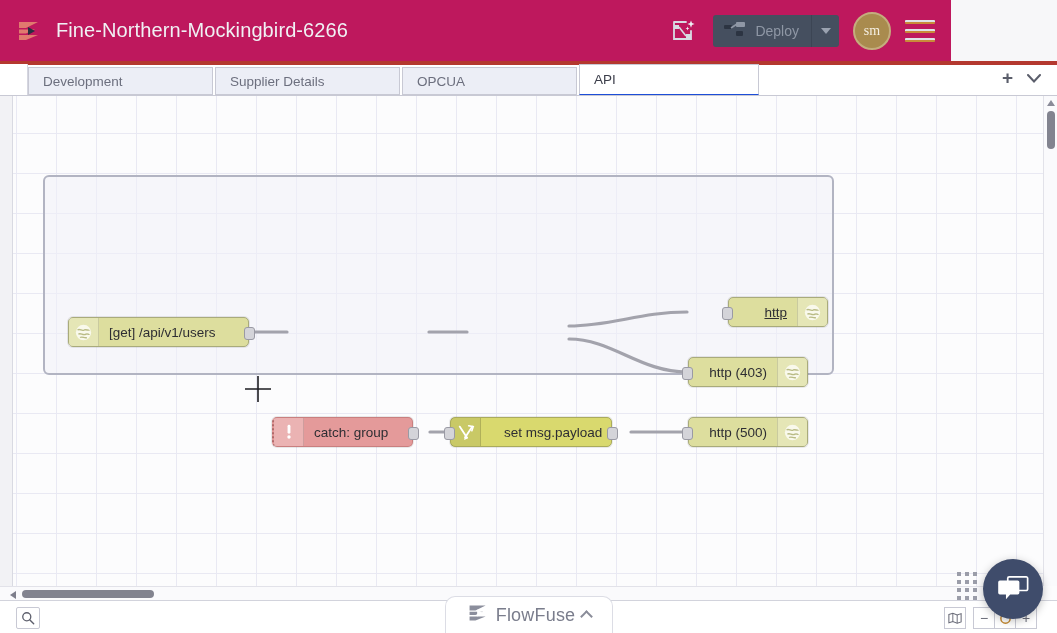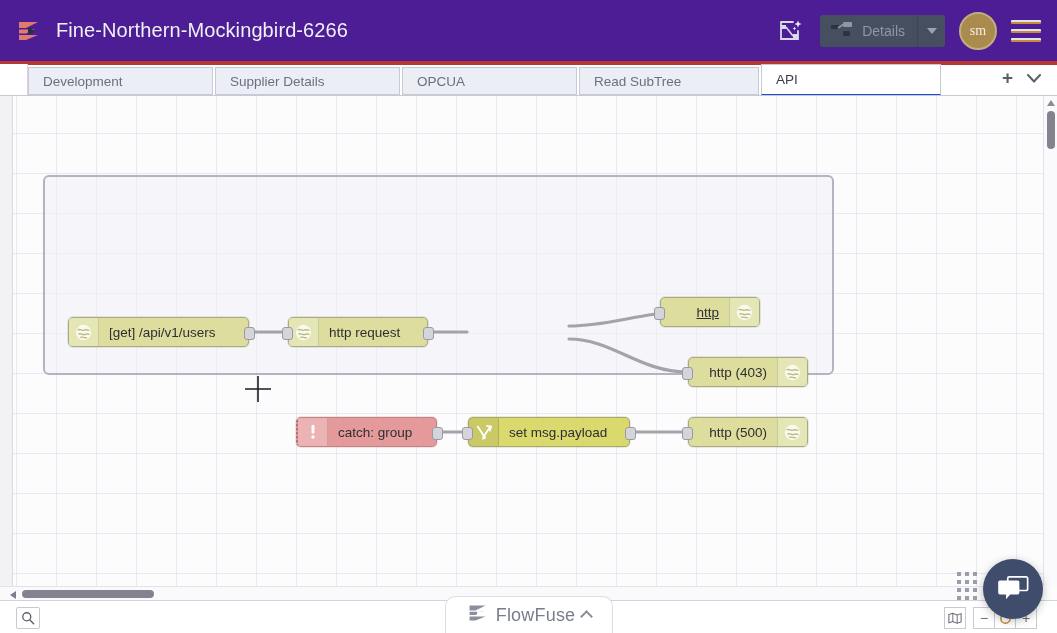--- a/index.html
+++ b/index.html
@@ -17,8 +17,8 @@
   
   #header {
     position: absolute; left: 0; top: 0;
-    width: 1057px; height: 61px;
-    background: #4c1d95;
+    width: 951px; height: 61px;
+    background: #be185d;
     display: flex; align-items: center;
   }
   #brand { display: flex; align-items: center; padding-left: 16px; }

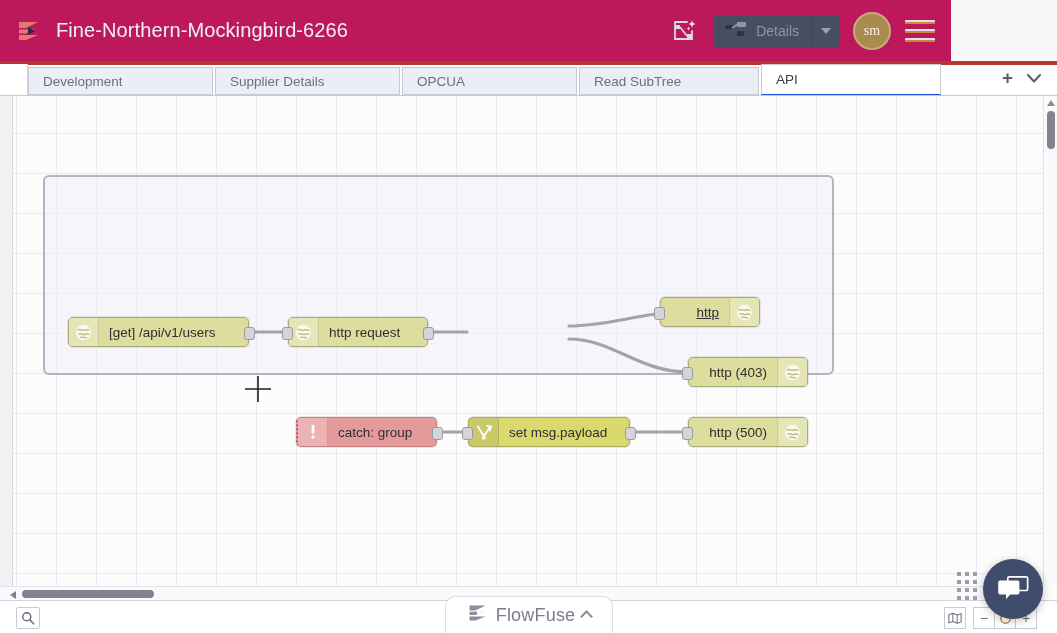--- a/index.html
+++ b/index.html
@@ -314,7 +314,7 @@
               <path d="M8 8 L14 4" stroke="#8f97a5" stroke-width="1.6"></path>
             </svg>
           </span>
-          <span id="deploy-label">Details</span>
+          <span id="deploy-label">Deploy</span>
         </div>
         <div id="deploy-arrow">
           <span class="caret-down"></span>

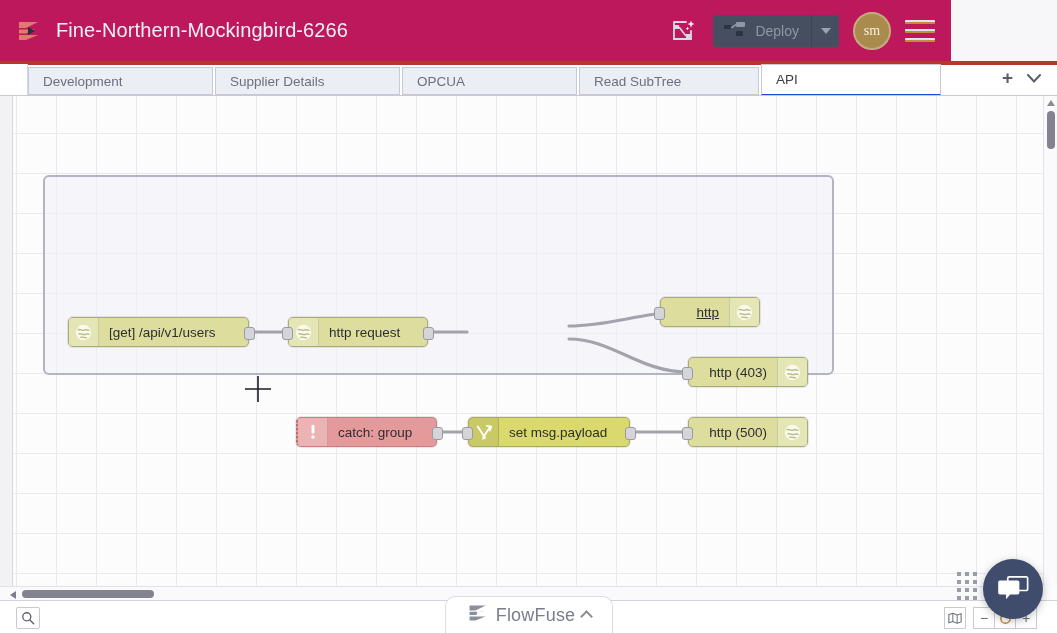--- a/index.html
+++ b/index.html
@@ -338,7 +338,6 @@
     <div class="tab" id="tab-dev">Development</div>
     <div class="tab" id="tab-supplier">Supplier Details</div>
     <div class="tab" id="tab-opcua">OPCUA</div>
-    <div class="tab" id="tab-subtree">Read SubTree</div>
     <div class="tab active" id="tab-api">API</div>
     <div id="tab-actions">
       <span id="add-tab">+</span>

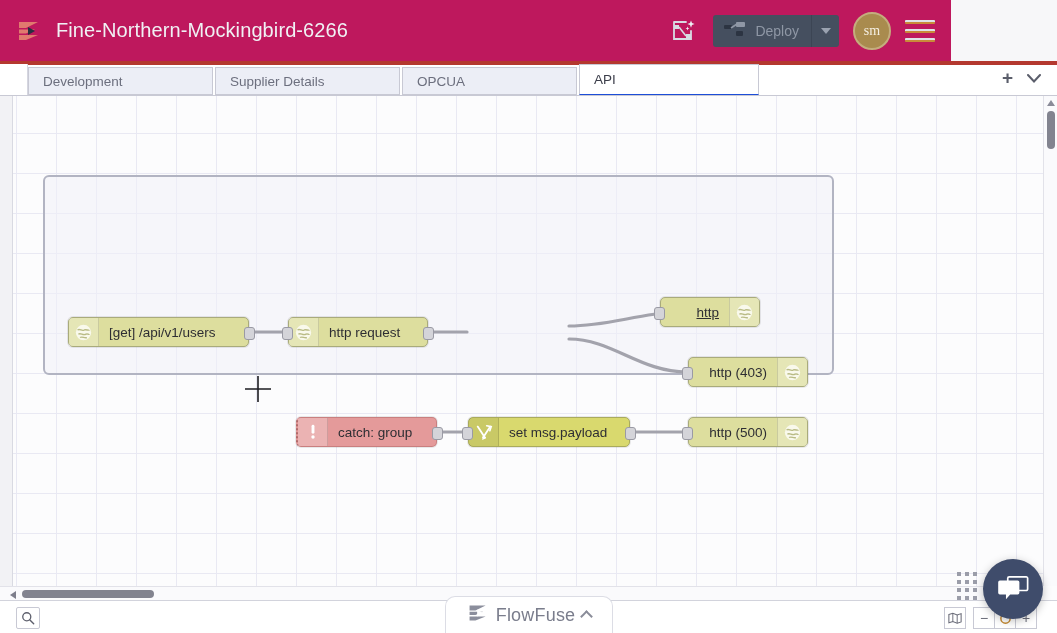--- a/index.html
+++ b/index.html
@@ -390,7 +390,7 @@
     </div>
 
 
-    <div class="node std" style="left:660px; top:201px; width:100px;text-decoration:underline;">
+    <div class="node std" style="left:728px; top:201px; width:100px;text-decoration:underline;">
       <span class="port in"></span>
       <span class="node-label r">http</span>
       <span class="node-icon right">

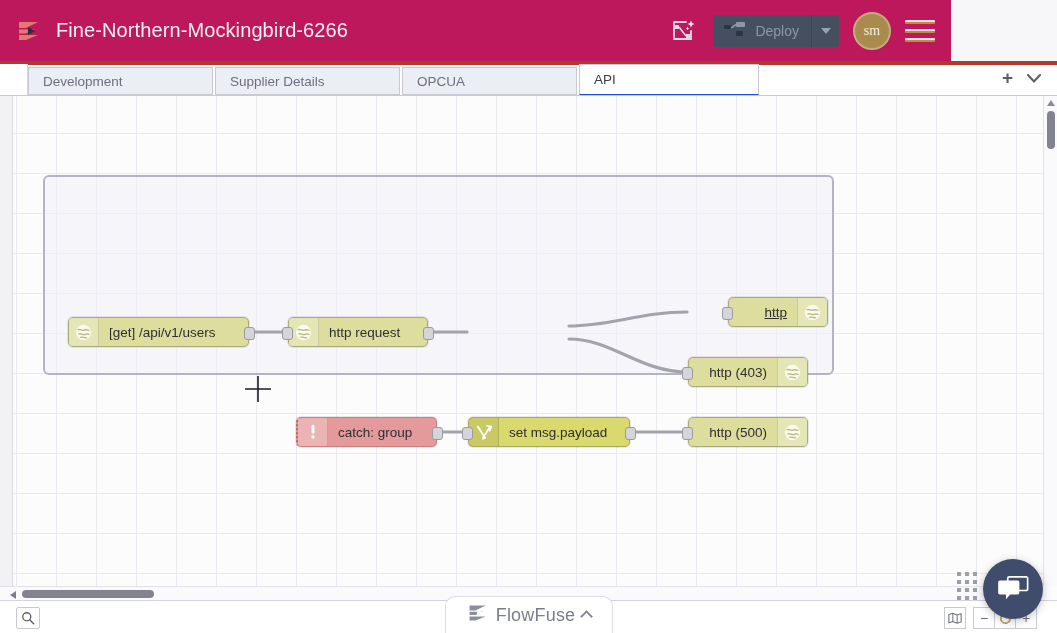--- a/index.html
+++ b/index.html
@@ -377,17 +377,6 @@
       <span class="port out"></span>
     </div>
 
-    <div class="node std" style="left:288px; top:221px; width:140px;">
-      <span class="port in"></span>
-      <span class="node-icon">
-        <svg width="17" height="17" viewBox="0 0 20 20">
-          <circle cx="10" cy="10" r="9" fill="#fbfbf2" opacity=".9"></circle>
-          <path d="M3 7 C6 5 8 9 11 7 C13 6 16 8 17 7 M4 12 C7 10 9 14 13 12 C15 11 16 13 17 12 M6 16 C8 14 11 17 14 16" stroke="#b9bb85" stroke-width="1.6" fill="none"></path>
-        </svg>
-      </span>
-      <span class="node-label">http request</span>
-      <span class="port out"></span>
-    </div>
 
 
     <div class="node std" style="left:728px; top:201px; width:100px;text-decoration:underline;">

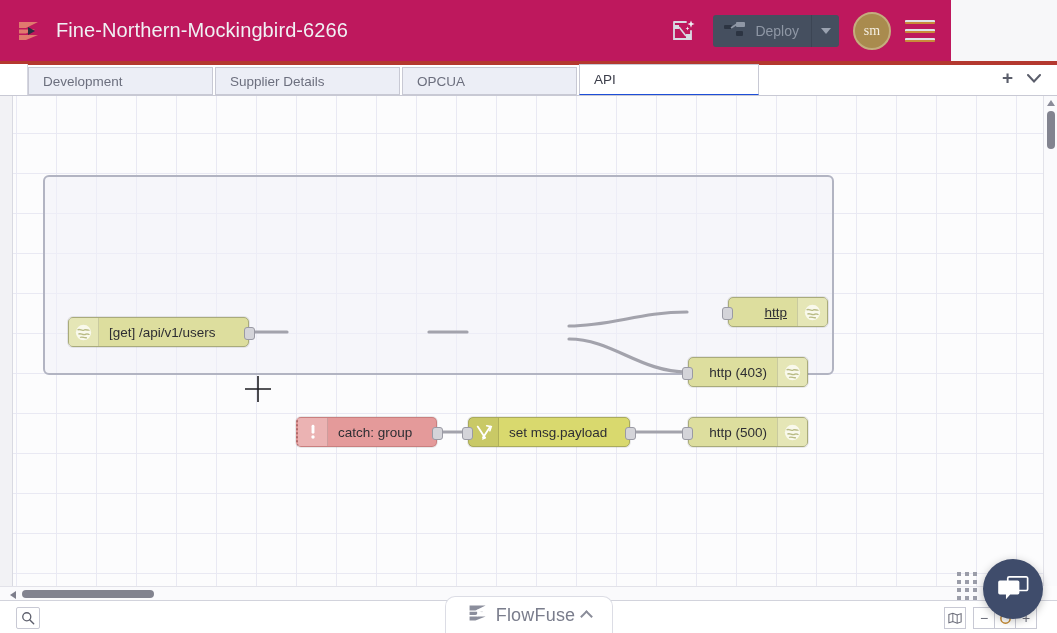--- a/index.html
+++ b/index.html
@@ -401,7 +401,7 @@
       </span>
     </div>
 
-    <div class="node catchnode" style="left:296px; top:321px; width:141px;">
+    <div class="node catchnode" style="left:272px; top:321px; width:141px;">
       <span class="node-icon">
         <svg width="16" height="18" viewBox="0 0 12 20">
           <rect x="4.4" y="2" width="3.2" height="10" rx="1.6" fill="#fff"></rect>

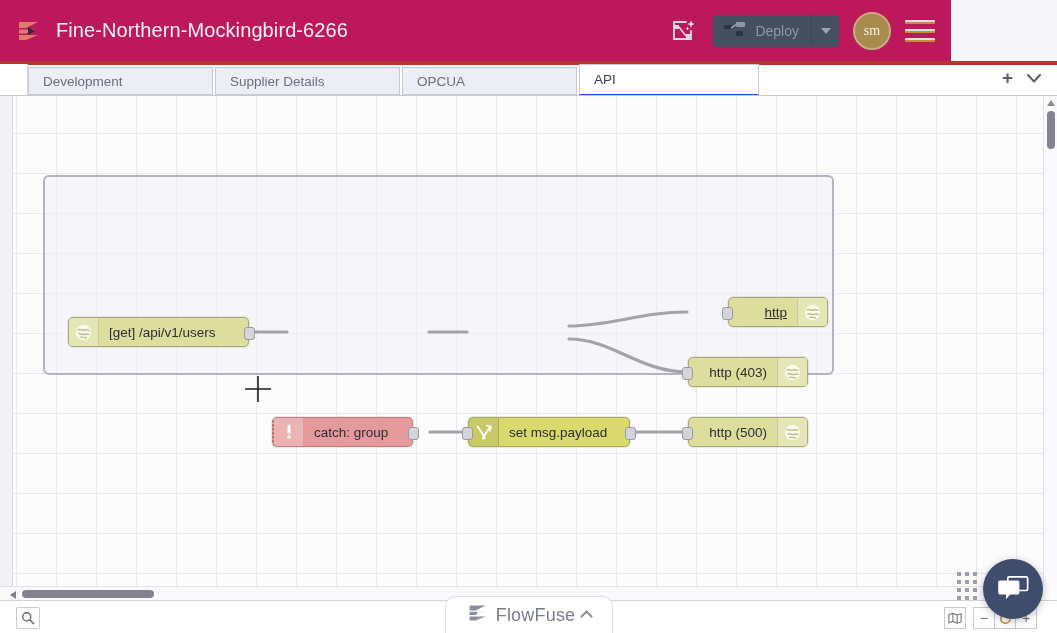--- a/index.html
+++ b/index.html
@@ -412,7 +412,7 @@
       <span class="port out"></span>
     </div>
 
-    <div class="node switchnode" style="left:468px; top:321px; width:162px;">
+    <div class="node switchnode" style="left:450px; top:321px; width:162px;gap:13px;">
       <span class="port in"></span>
       <span class="node-icon dark">
         <svg width="18" height="18" viewBox="0 0 20 20">

